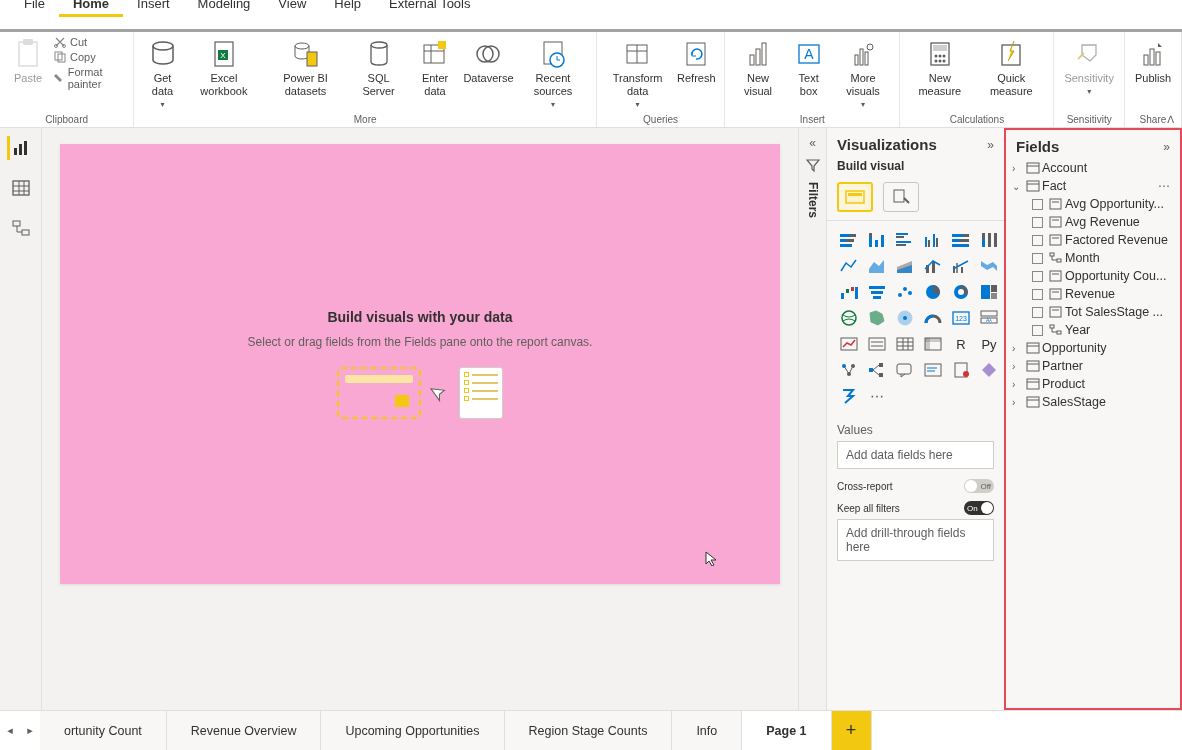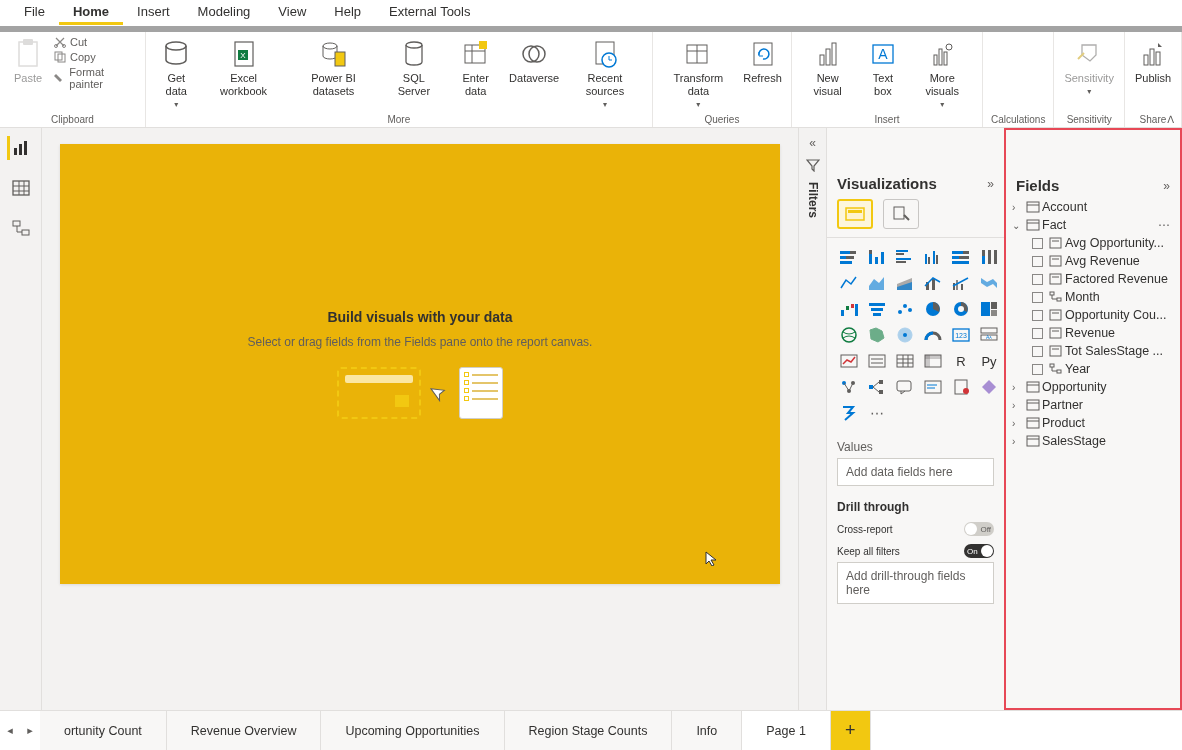--- a/index.html
+++ b/index.html
@@ -6,7 +6,7 @@
 body { width: 1182px; height: 750px; background: #f3f2f1; overflow: hidden; font-size: 13px; color: #323130; }
 
 
-.menubar { display: flex; background: #fff; height: 32px; align-items: flex-end; border-bottom: 6px solid #a3a3a3; padding: 1px 10px; }
+.menubar { display: flex; background: #fff; height: 32px; align-items: flex-end; border-bottom: 3px solid #a3a3a3; padding: 12px 10px; }
 .menubar span { padding: 6px 14px; cursor: pointer; }
 .menubar span.active { border-bottom: 3px solid #f2c811; font-weight: 600; padding-bottom: 3px; }
 

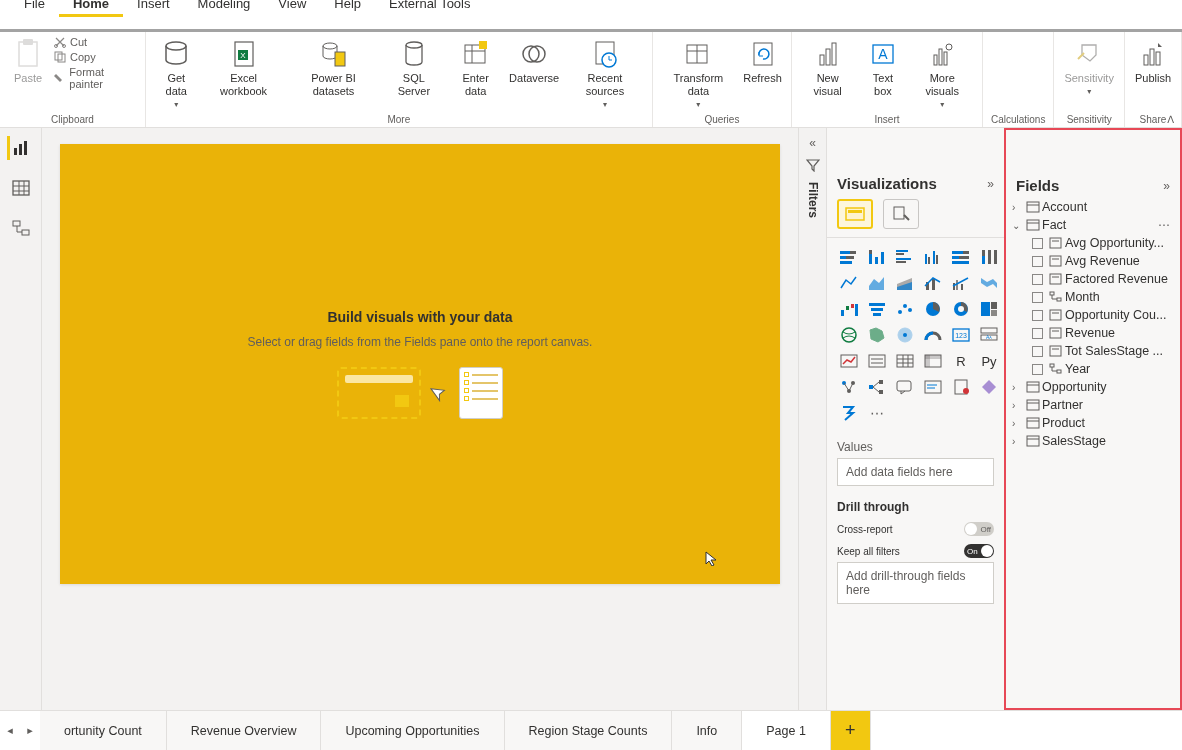--- a/index.html
+++ b/index.html
@@ -291,6 +291,21 @@
 
   <div class="rgroup">
     <div class="btns">
+      <div class="ritem">
+          <div class="icn">
+            <svg width="24" height="26">
+              <rect x="3" y="2" width="18" height="22" fill="none" stroke="#605e5c" stroke-width="1.3"></rect>
+              <rect x="5" y="4" width="14" height="6" fill="#605e5c" opacity="0.3"></rect>
+              <circle cx="8" cy="15" r="1.5" fill="#605e5c"></circle>
+              <circle cx="12" cy="15" r="1.5" fill="#605e5c"></circle>
+              <circle cx="16" cy="15" r="1.5" fill="#605e5c"></circle>
+              <circle cx="8" cy="20" r="1.5" fill="#605e5c"></circle>
+              <circle cx="12" cy="20" r="1.5" fill="#605e5c"></circle>
+              <circle cx="16" cy="20" r="1.5" fill="#605e5c"></circle>
+            </svg>
+          </div>
+          <div class="txt">New measure</div>
+        </div>
     </div>
     <div class="label">Calculations</div>
   </div>

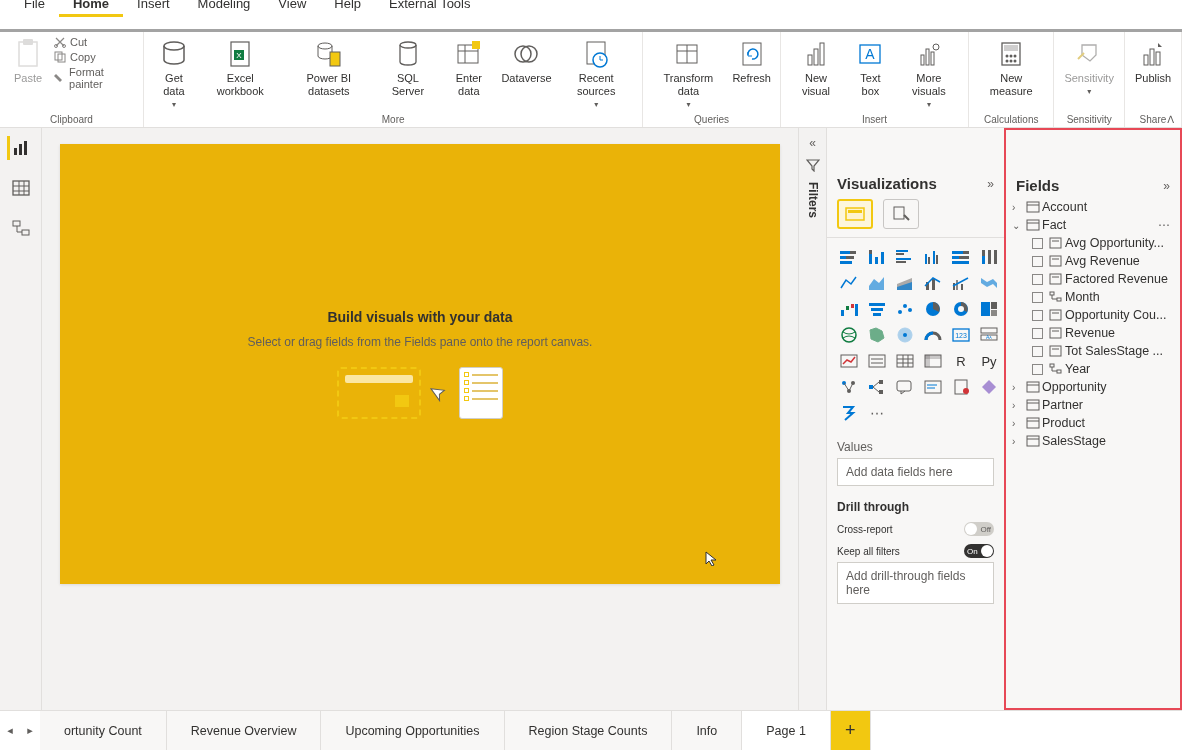--- a/index.html
+++ b/index.html
@@ -305,6 +305,15 @@
             </svg>
           </div>
           <div class="txt">New measure</div>
+        </div>
+      <div class="ritem">
+          <div class="icn">
+            <svg width="24" height="26">
+              <rect x="3" y="4" width="18" height="20" fill="none" stroke="#605e5c" stroke-width="1.3"></rect>
+              <path d="M15 0 L11 10 L15 10 L9 20" fill="#f2c811" stroke="#c49b00"></path>
+            </svg>
+          </div>
+          <div class="txt">Quick measure</div>
         </div>
     </div>
     <div class="label">Calculations</div>

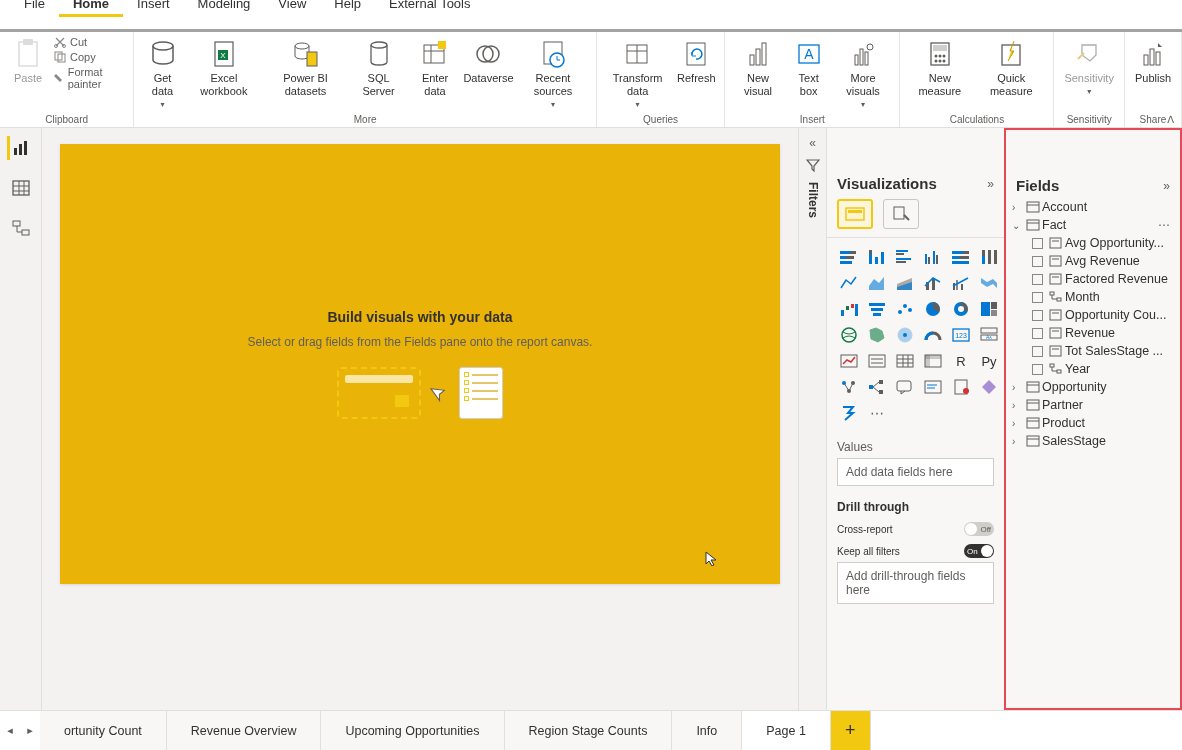--- a/index.html
+++ b/index.html
@@ -56,7 +56,7 @@
 .pane { background: #f8f7f6; border-left: 1px solid #e1dfdd; display: flex; flex-direction: column; }
 .viz-pane { width: 178px; }
 .fields-pane { width: 178px; border: 2px solid #e74856; }
-.pane-hdr { display: flex; align-items: center; justify-content: space-between; padding: 8px 10px 4px 10px; margin-top: 39px; }
+.pane-hdr { display: flex; align-items: center; justify-content: space-between; padding: 8px 10px 4px 10px; }
 .pane-hdr h4 { font-size: 15px; font-weight: 600; }
 .pane-sub { font-size: 12px; font-weight: 600; padding: 2px 10px 6px 10px; }
 .build-tabs { display:flex; gap:10px; padding: 3px 10px 8px 10px; border-bottom:1px solid #e1dfdd; }

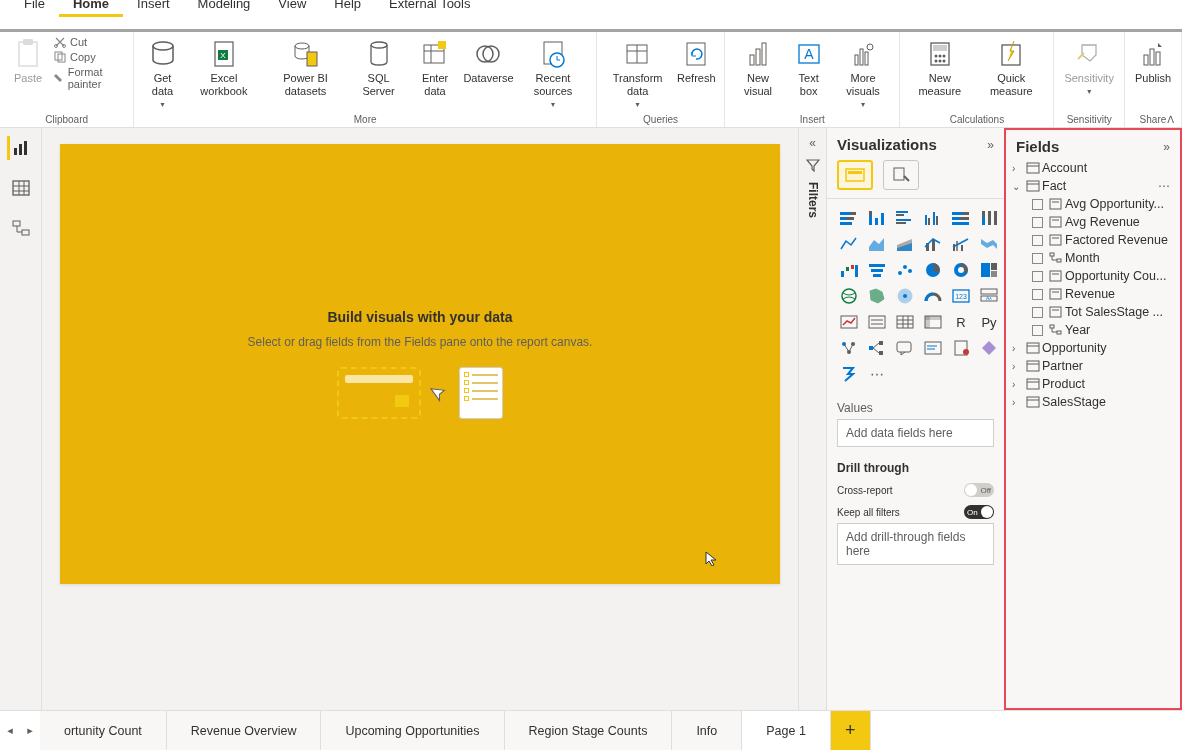--- a/index.html
+++ b/index.html
@@ -431,6 +431,7 @@
       <h4>Visualizations</h4>
       <span style="cursor:pointer;font-size:12px;color:#605e5c">»</span>
     </div>
+    <div class="pane-sub">Build visual</div>
     <div class="build-tabs">
       <div class="build-tab active">
           <svg width="20" height="16">

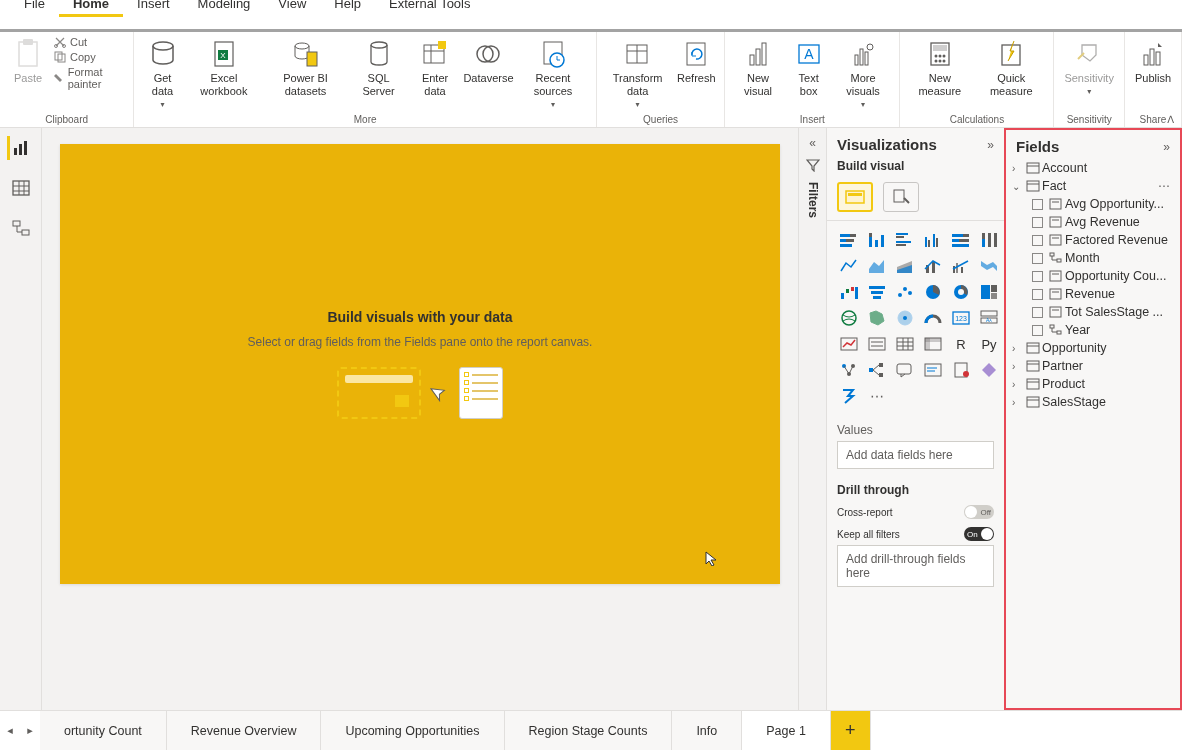--- a/index.html
+++ b/index.html
@@ -33,7 +33,7 @@
 
 .canvas-wrap { flex: 1; display: flex; flex-direction: column; background: #f3f2f1; }
 .canvas { flex: 1; display: flex; align-items: flex-start; justify-content: center; padding: 16px 8px 8px 8px; }
-.page { width: 720px; height: 440px; background: #eab308; box-shadow: 0 1px 3px rgba(0,0,0,0.1); display: flex; flex-direction: column; align-items: center; justify-content: center; position: relative; }
+.page { width: 720px; height: 440px; background: #f9a8d4; box-shadow: 0 1px 3px rgba(0,0,0,0.1); display: flex; flex-direction: column; align-items: center; justify-content: center; position: relative; }
 .page h3 { font-size: 14px; font-weight: 600; margin-bottom: 10px; }
 .page p { font-size: 12px; color: #605e5c; margin-bottom: 18px; }
 .illus { display: flex; gap: 10px; align-items: center; }

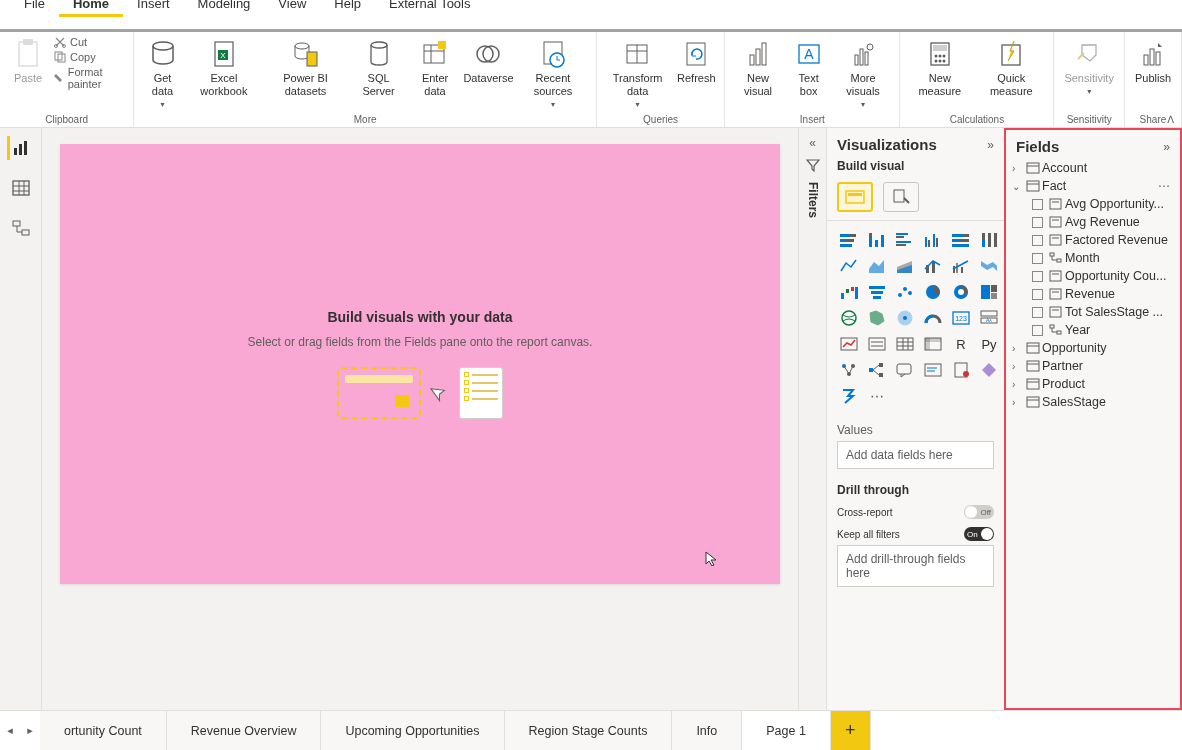--- a/index.html
+++ b/index.html
@@ -702,7 +702,6 @@
     <div class="section-label">Values</div>
     <div class="drop">Add data fields here</div>
 
-    <div class="section-label" style="font-weight:600;color:#323130">Drill through</div>
     <div class="toggle-row">
       <span>Cross-report</span>
       <div class="toggle off">

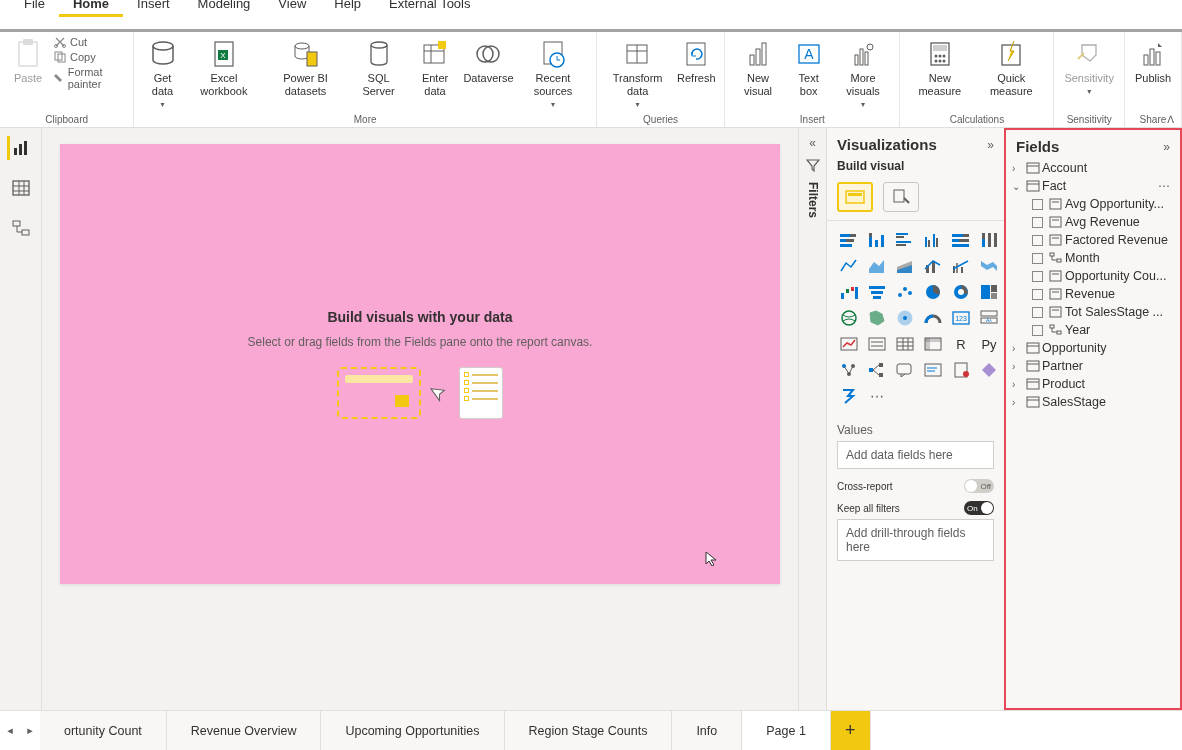--- a/index.html
+++ b/index.html
@@ -92,7 +92,7 @@
 .tabs .nav { width: 20px; text-align:center; cursor:pointer; color:#605e5c; font-size:11px; }
 .tab { padding: 0 24px; height: 100%; display:flex; align-items:center; border-right:1px solid #e1dfdd; cursor:pointer; font-size:12.5px; color:#323130; background:#f8f7f6; }
 .tab:first-of-type { border-left:1px solid #e1dfdd; }
-.tab.active { background:#fff; font-weight:400; }
+.tab.active { background:#fff; font-weight:700; }
 .tab.add { width:40px; background:#f2c811; padding:0; justify-content:center; font-size:18px; font-weight:300; }
 
 svg { display:block; }

